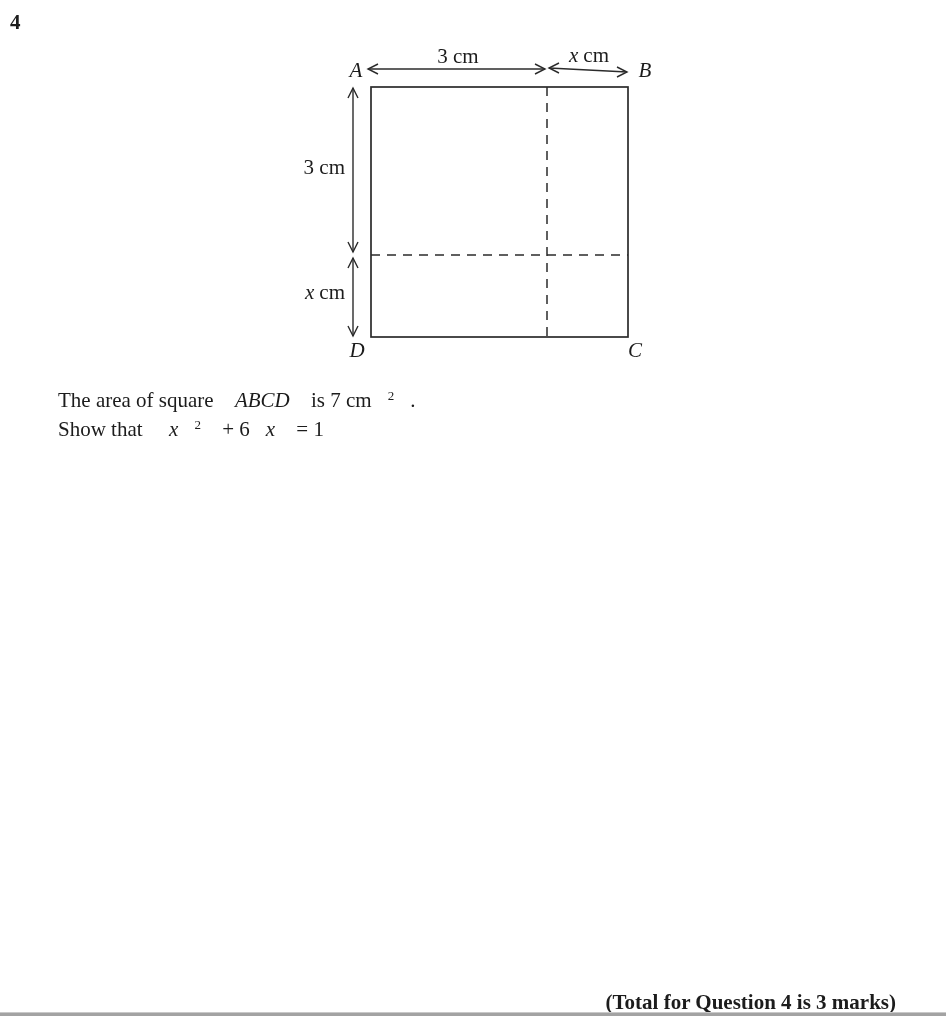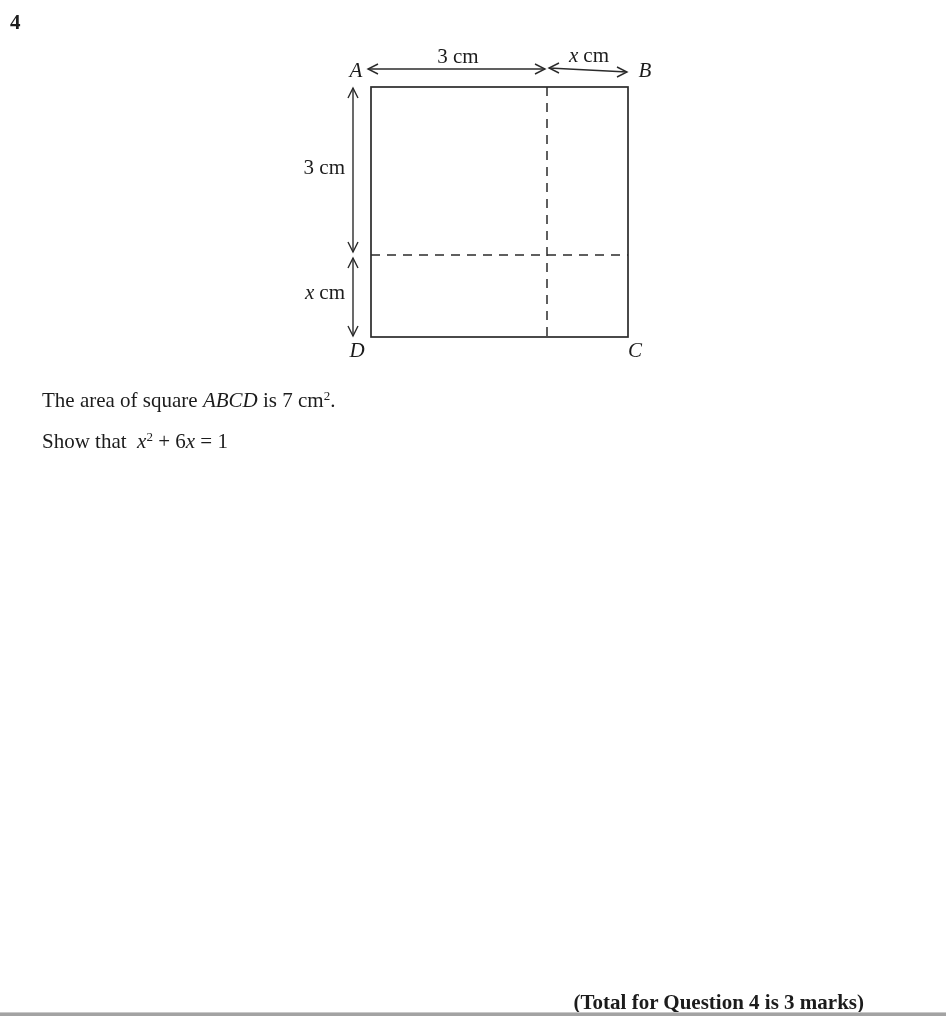--- a/index.html
+++ b/index.html
@@ -44,7 +44,7 @@
     line-height: 23px;
     white-space: pre-wrap;
   }
-  .textline span { white-space: pre-wrap; }
+  .textline span { white-space: pre-wrap; margin-left: 16px; }
   .supn {
     font-size: 13px;
     position: relative;

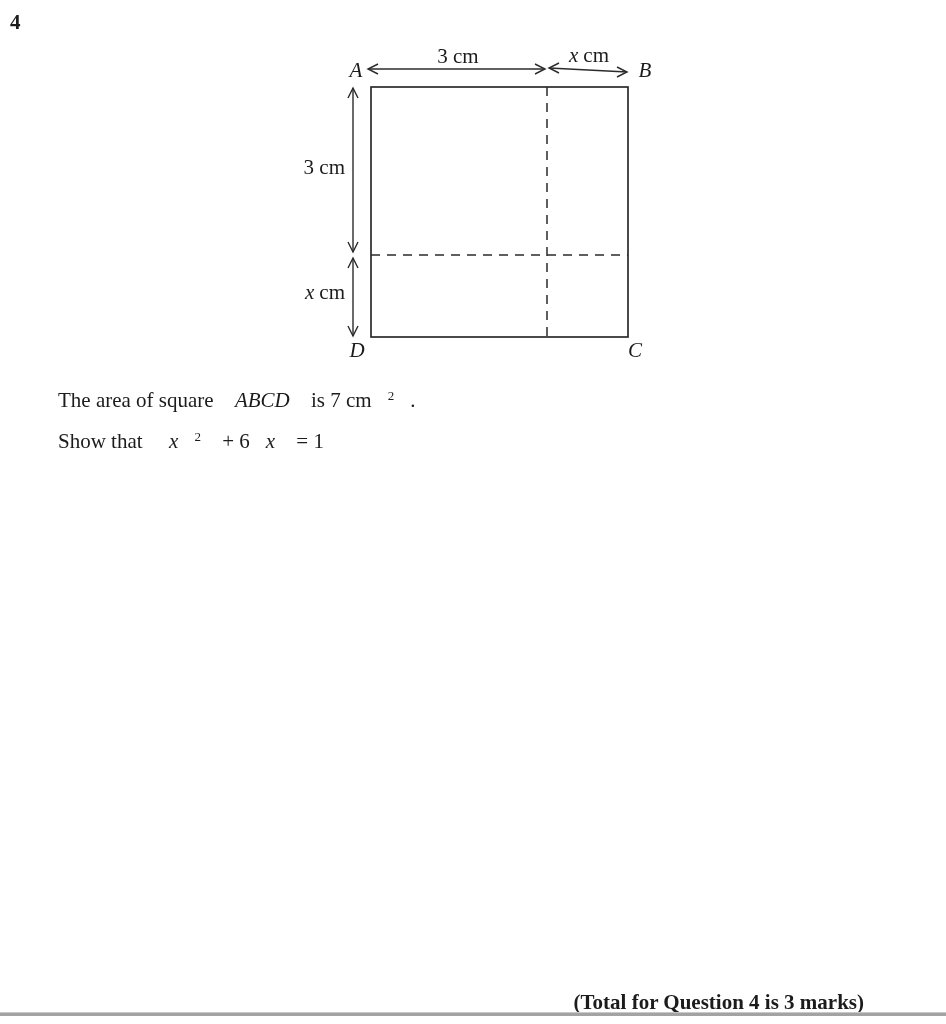--- a/index.html
+++ b/index.html
@@ -123,7 +123,7 @@
 
   <div class="textline" style="top:389px;"><span>The area of square </span><span class="it">ABCD</span><span> is 7 cm</span><span class="supn">2</span><span>.</span></div>
 
-  <div class="textline" style="top:430px;"><span>Show that  </span><span class="it">x</span><span class="supn">2</span><span> + 6</span><span class="it">x</span><span> = 1</span></div>
+  <div class="textline" style="top:418px;"><span>Show that  </span><span class="it">x</span><span class="supn">2</span><span> + 6</span><span class="it">x</span><span> = 1</span></div>
 
   <div class="footer-total">(Total for Question 4 is 3 marks)</div>
   <div class="bottom-rule"></div>

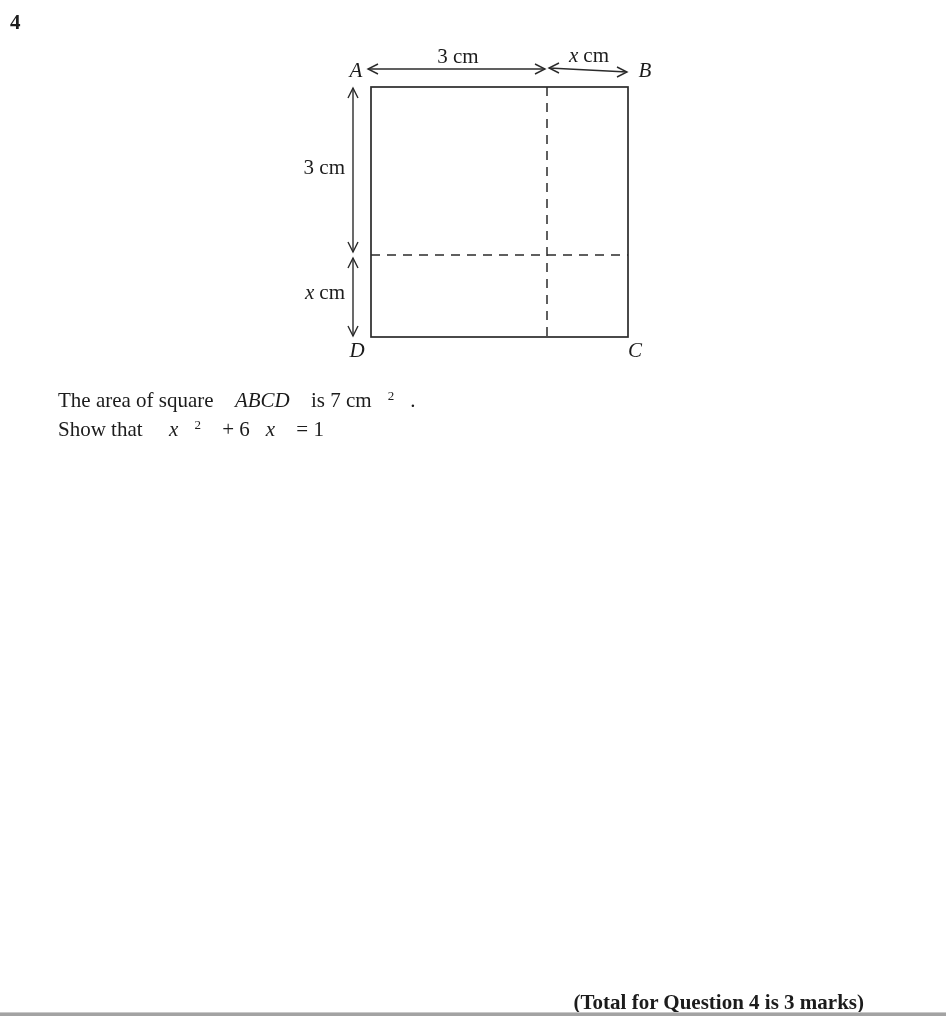--- a/index.html
+++ b/index.html
@@ -61,6 +61,7 @@
     font-weight: bold;
     line-height: 22px;
     white-space: pre-wrap;
+    padding-left: 32px;
   }
   .bottom-rule {
     position: absolute;

